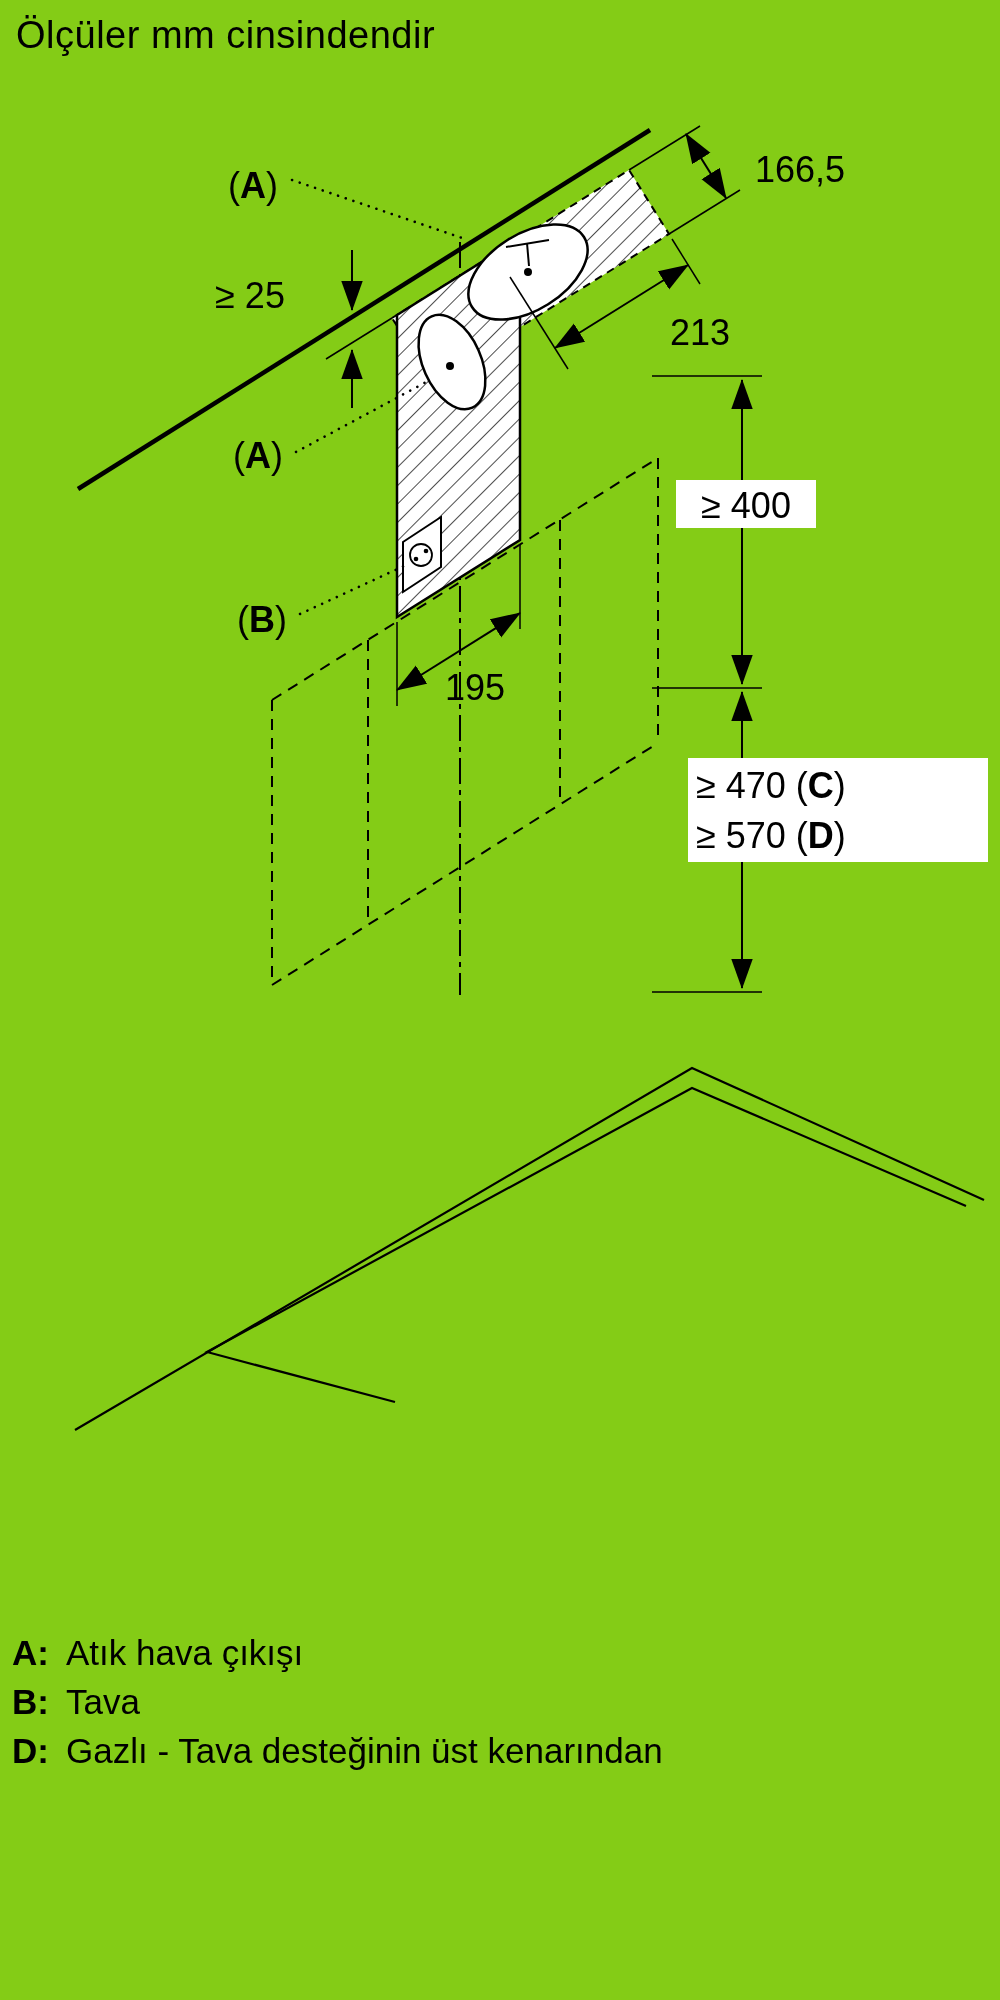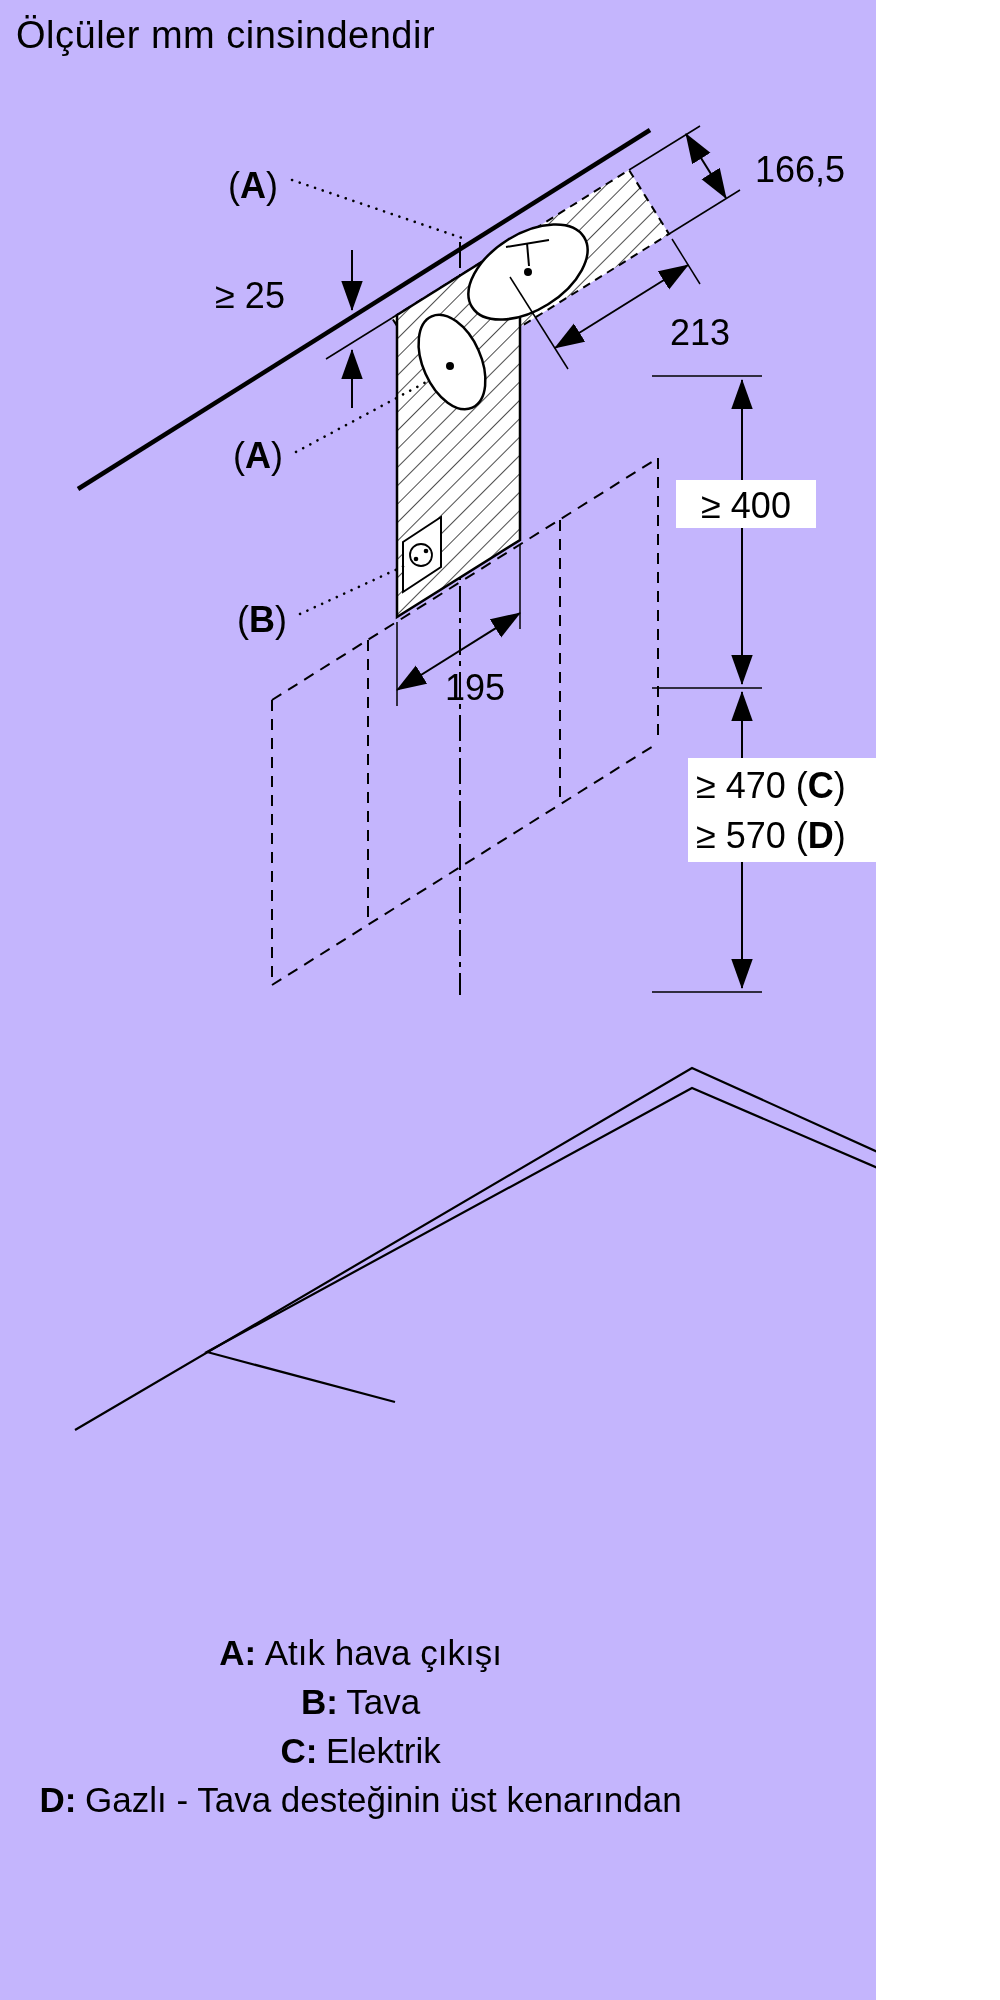--- a/index.html
+++ b/index.html
@@ -3,8 +3,8 @@
 <meta charset="utf-8">
 <style>
   html,body{margin:0;padding:0;background:#fff;}
-  .page{position:relative;width:876px;height:2000px;background:#c4b5fd;
-        font-family:"Liberation Sans",sans-serif;color:#000;overflow:hidden;text-align:center;}
+  .page{position:relative;width:1000px;height:2000px;background:#84cc16;
+        font-family:"Liberation Sans",sans-serif;color:#000;overflow:hidden;}
   .title{position:absolute;left:16px;top:14px;font-size:38px;letter-spacing:0.5px;}
   .diagram{position:absolute;left:0;top:0;}
   svg text{font-family:"Liberation Sans",sans-serif;font-size:36px;fill:#000;}

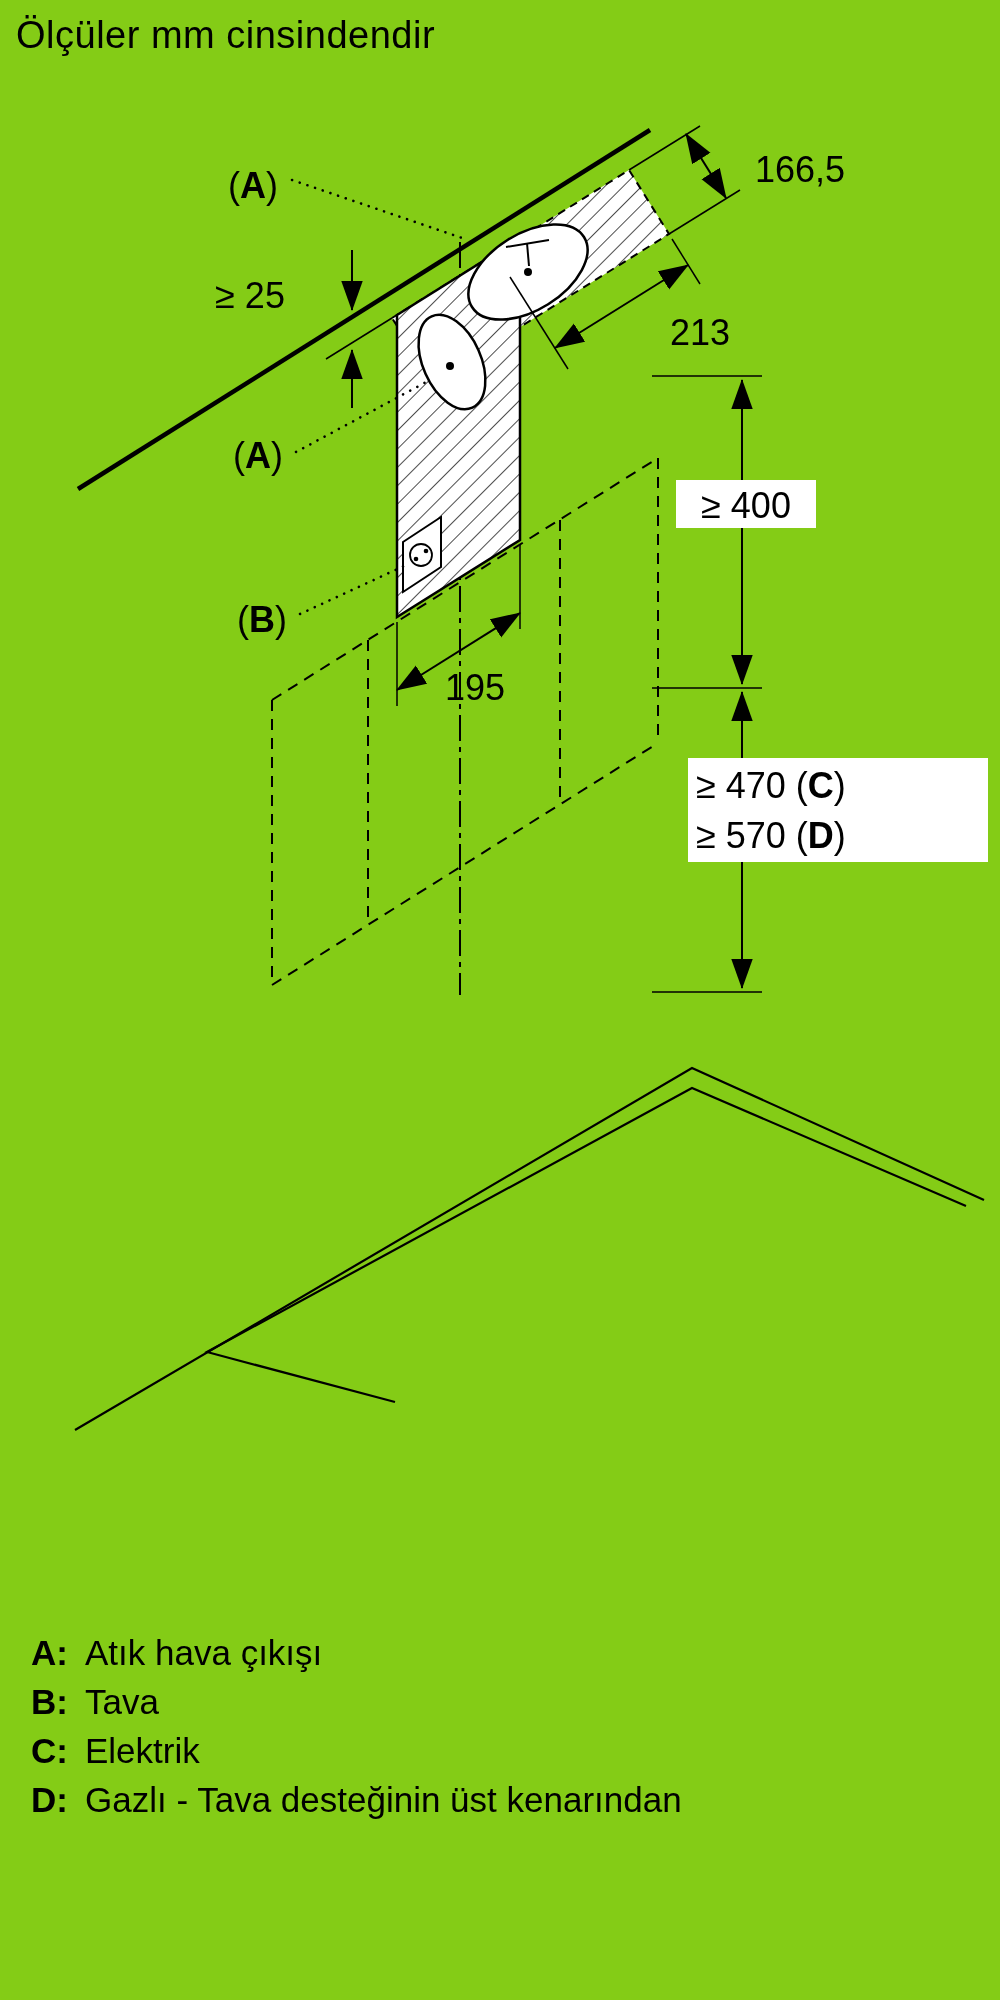--- a/index.html
+++ b/index.html
@@ -9,7 +9,7 @@
   .diagram{position:absolute;left:0;top:0;}
   svg text{font-family:"Liberation Sans",sans-serif;font-size:36px;fill:#000;}
   .bold{font-weight:bold;}
-  .legend{position:absolute;left:31px;top:1628px;font-size:35px;line-height:49px;}
+  .legend{position:absolute;left:12px;top:1628px;font-size:35px;line-height:49px;}
   .legend-row{white-space:nowrap;}
   .legend .key{font-weight:bold;display:inline-block;min-width:54px;}
 </style>

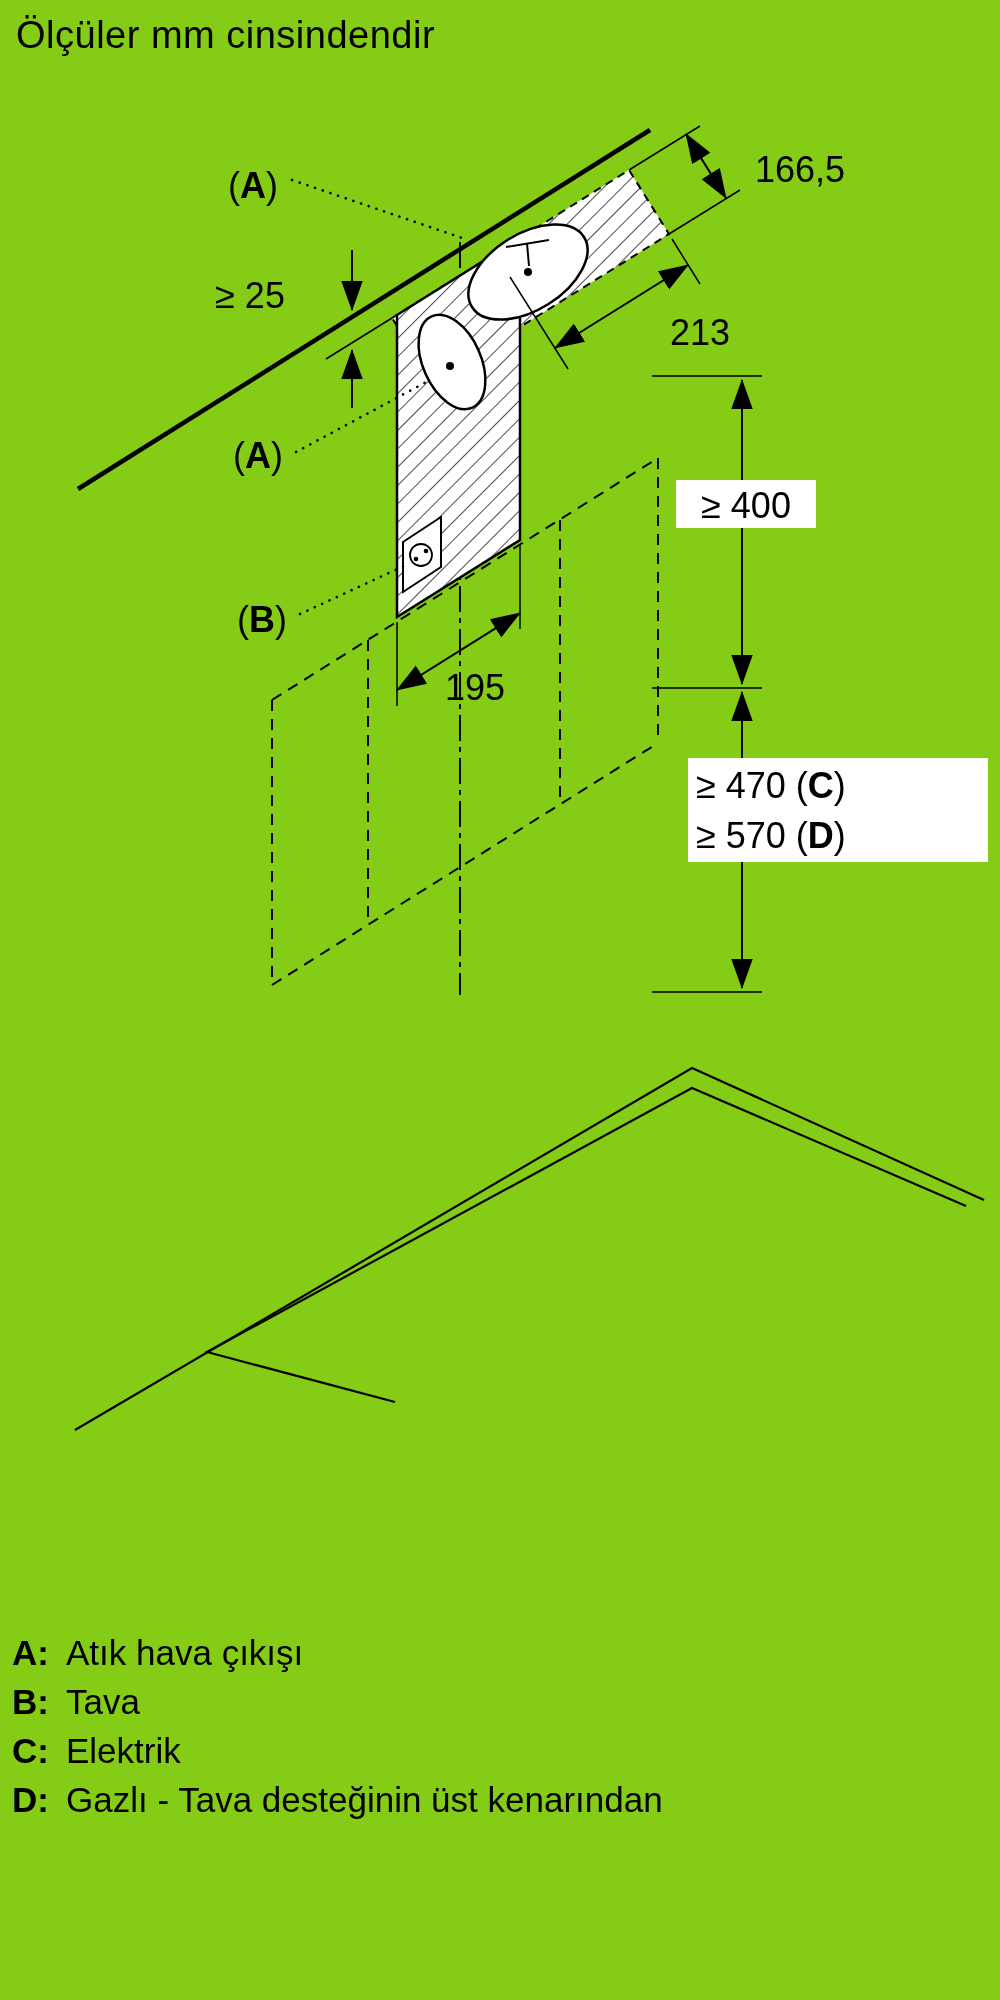--- a/index.html
+++ b/index.html
@@ -142,7 +142,6 @@
   <div class="legend">
     <div class="legend-row"><span class="key">A:</span><span class="val">Atık hava çıkışı</span></div>
     <div class="legend-row"><span class="key">B:</span><span class="val">Tava</span></div>
-    <div class="legend-row"><span class="key">C:</span><span class="val">Elektrik</span></div>
     <div class="legend-row"><span class="key">D:</span><span class="val">Gazlı - Tava desteğinin üst kenarından</span></div>
   </div>
 

